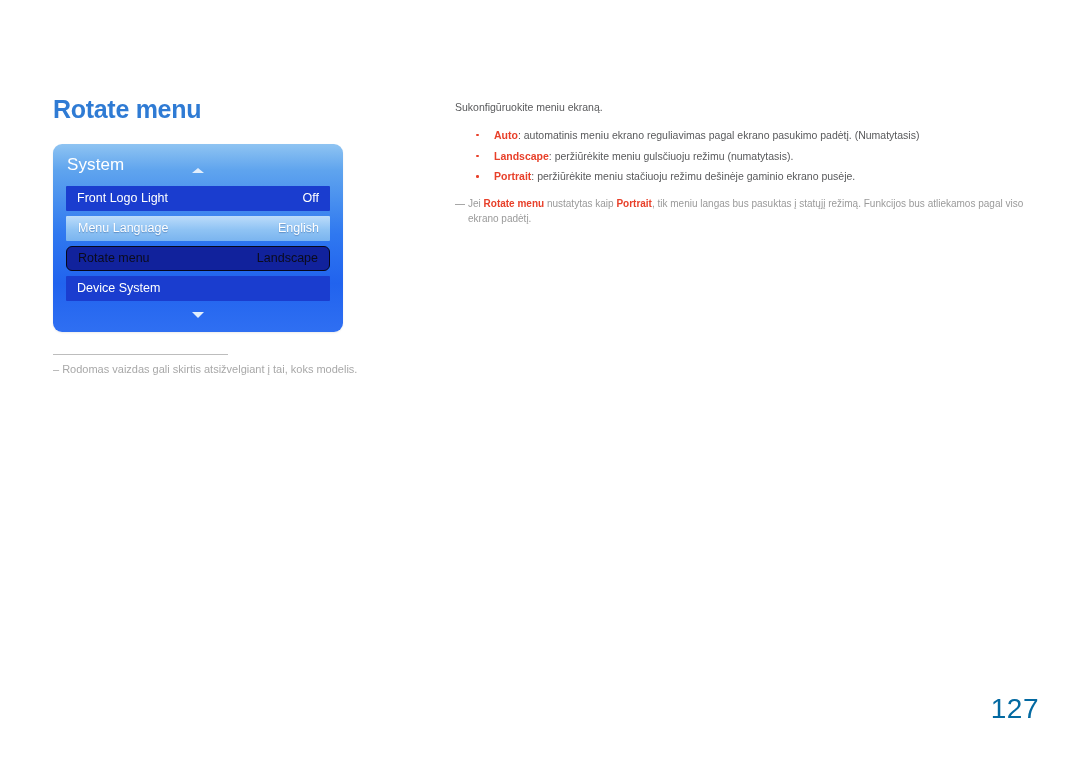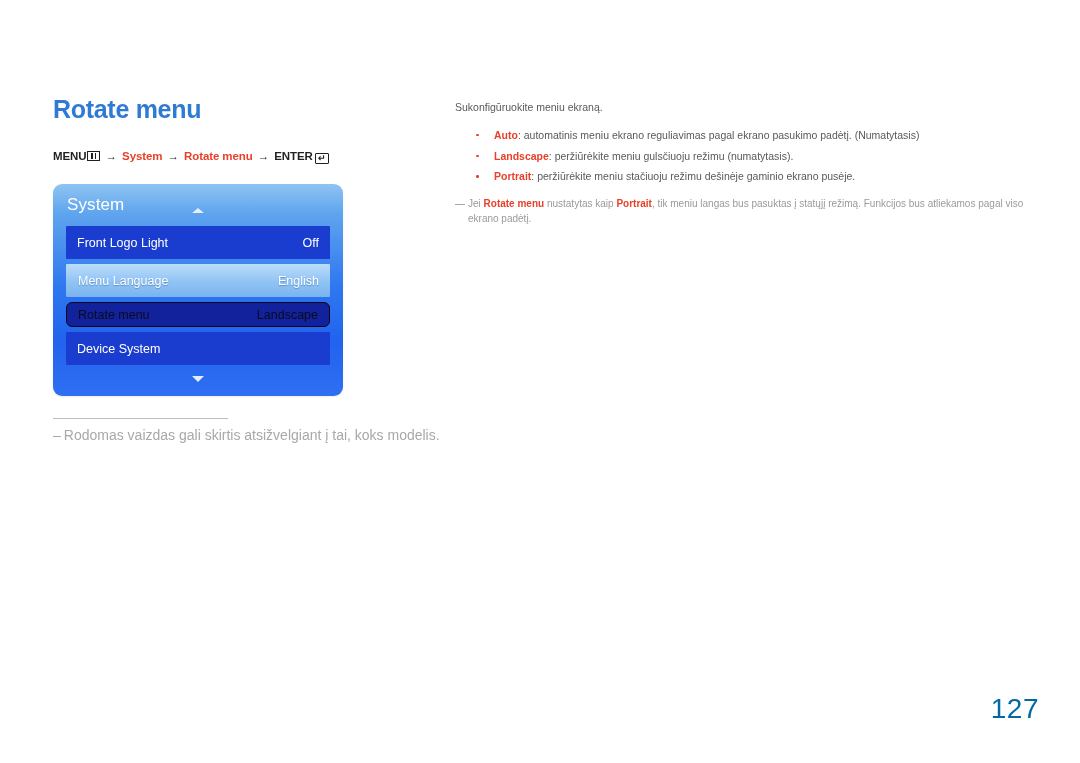--- a/index.html
+++ b/index.html
@@ -275,15 +275,6 @@
 
     <h1 class="page-title">Rotate menu</h1>
 
-    <div class="breadcrumb">
-      <span>MENU</span><span class="icon-menu"></span>
-      <span class="bc-arrow">→</span>
-      <span class="bc-red">System</span>
-      <span class="bc-arrow">→</span>
-      <span class="bc-red">Rotate menu</span>
-      <span class="bc-arrow">→</span>
-      <span>ENTER</span><span class="icon-enter">↵</span>
-    </div>
 
     <div class="osd">
       <div class="osd-header">

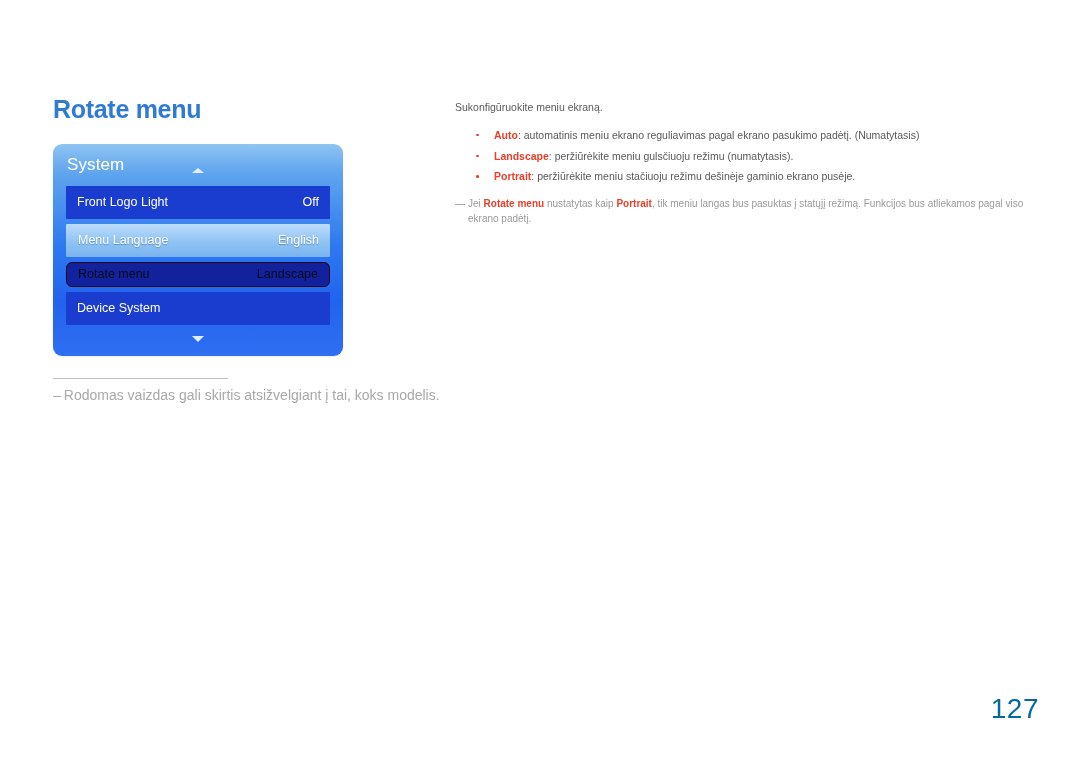--- a/index.html
+++ b/index.html
@@ -133,7 +133,7 @@
     padding: 0 13px;
   }
   .osd-row {
-    height: 33px;
+    height: 25px;
     border-radius: 1px;
     display: flex;
     align-items: center;

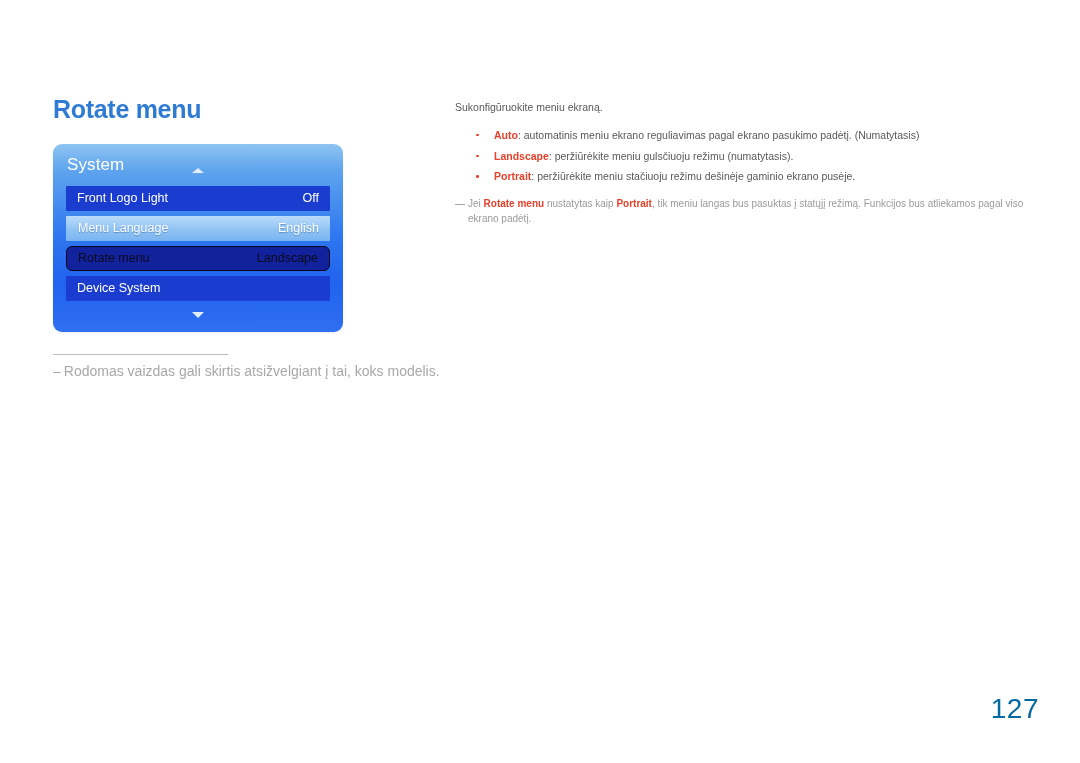--- a/index.html
+++ b/index.html
@@ -186,7 +186,7 @@
     margin-bottom: 7px;
   }
   .left-note .note-text {
-    font-size: 14px;
+    font-size: 11px;
     color: #a8a8a8;
     line-height: 1.4;
     white-space: nowrap;

